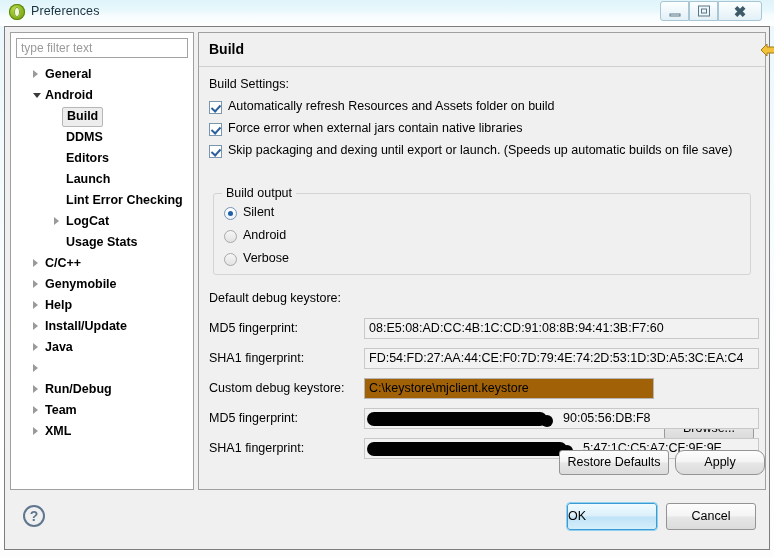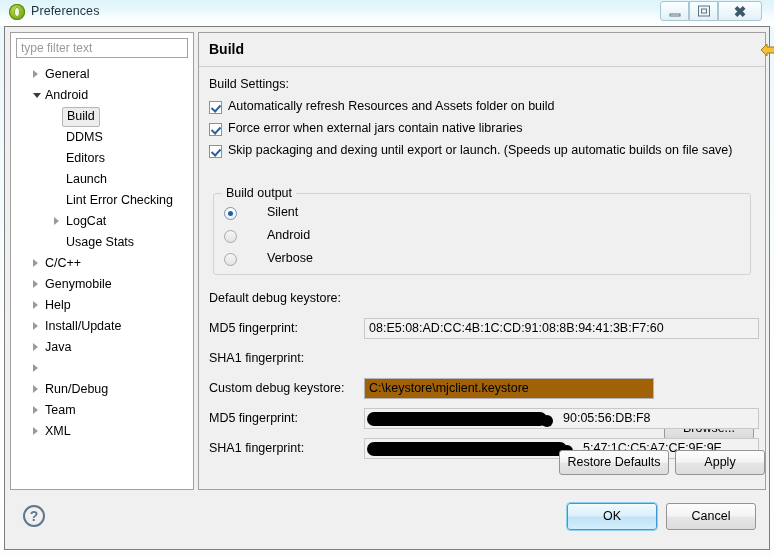--- a/index.html
+++ b/index.html
@@ -129,6 +129,7 @@
   #tree {
     position: absolute; left: 0; top: 31px;
     width: 100%;
+    font-weight: bold;
   }
   .tnode {
     position: relative;

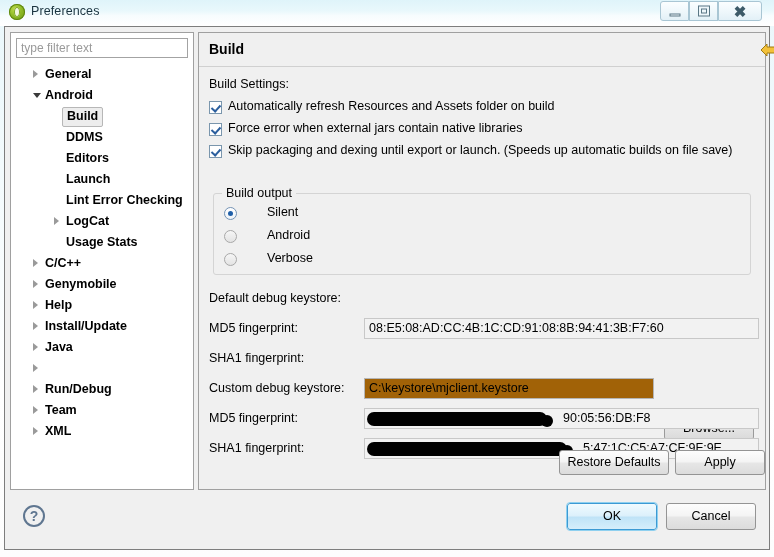--- a/index.html
+++ b/index.html
@@ -266,7 +266,7 @@
     width:5px; height:5px; border-radius:50%;
     background: #1f5fa8;
   }
-  .rlabel { position: absolute; left: 19px; top: 0; margin-left: 24px; }
+  .rlabel { position: absolute; left: 19px; top: 0; }
 
   
   .fieldrow { position: absolute; left: 10px; width: 548px; height: 22px; }

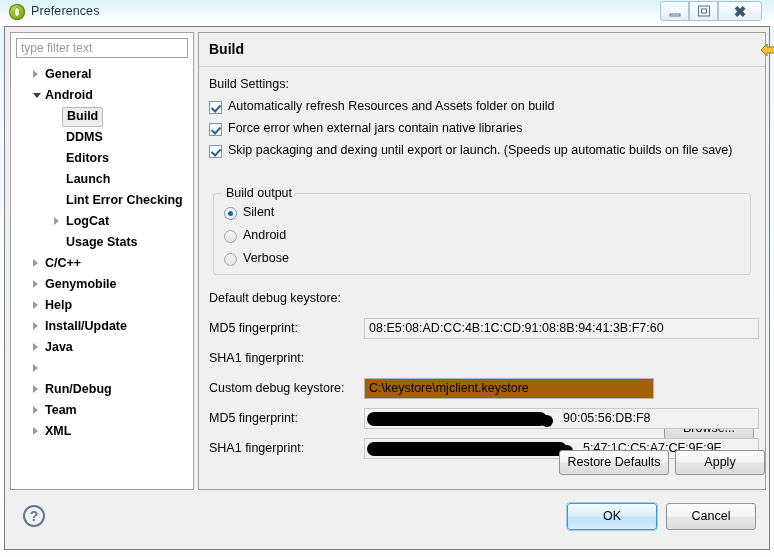--- a/index.html
+++ b/index.html
@@ -525,6 +525,7 @@
           </div>
           <div class="fieldrow" style="top: 315px;">
             <span class="flabel">SHA1 fingerprint:</span>
+            <div class="ftext" style="left: 155px; width: 395px;"><span>FD:54:FD:27:AA:44:CE:F0:7D:79:4E:74:2D:53:1D:3D:A5:3C:EA:C4</span></div>
           </div>
           <div class="fieldrow" style="top: 345px;">
             <span class="flabel">Custom debug keystore:</span>

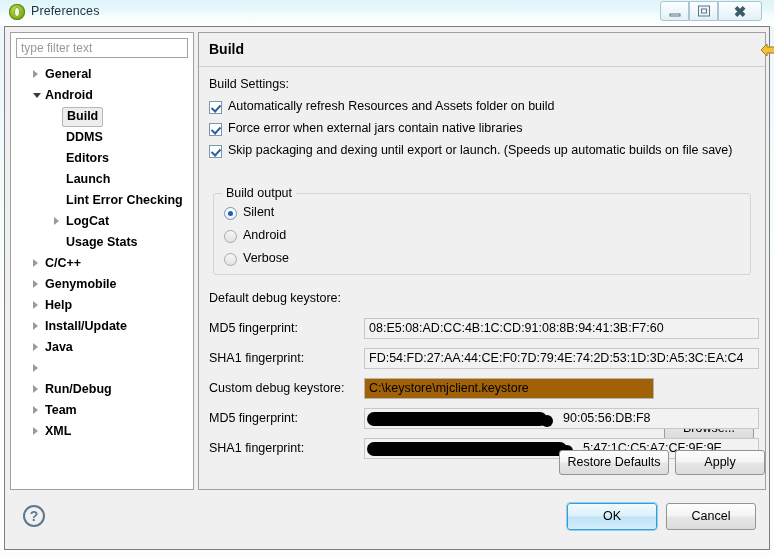--- a/index.html
+++ b/index.html
@@ -325,7 +325,7 @@
     cursor: pointer;
   }
   #btn-restore { left: 360px; top: 417px; width: 110px; }
-  #btn-apply   { left: 476px; top: 417px; width: 90px; }
+  #btn-apply   { left: 476px; top: 417px; width: 90px; border-radius: 9px; }
 
   
   #bottom-bar {

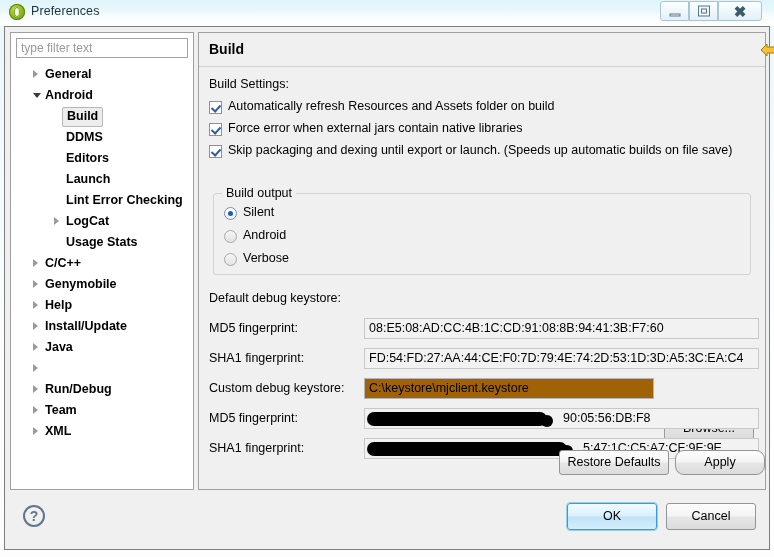--- a/index.html
+++ b/index.html
@@ -353,7 +353,7 @@
     box-sizing: border-box;
     outline: 1px solid #8fd0ef;
     font-size: 12.5px; color: #000;
-    text-align: center; line-height: 25px;
+    text-align: left; line-height: 25px;
     cursor: pointer;
   }
   #btn-cancel {

